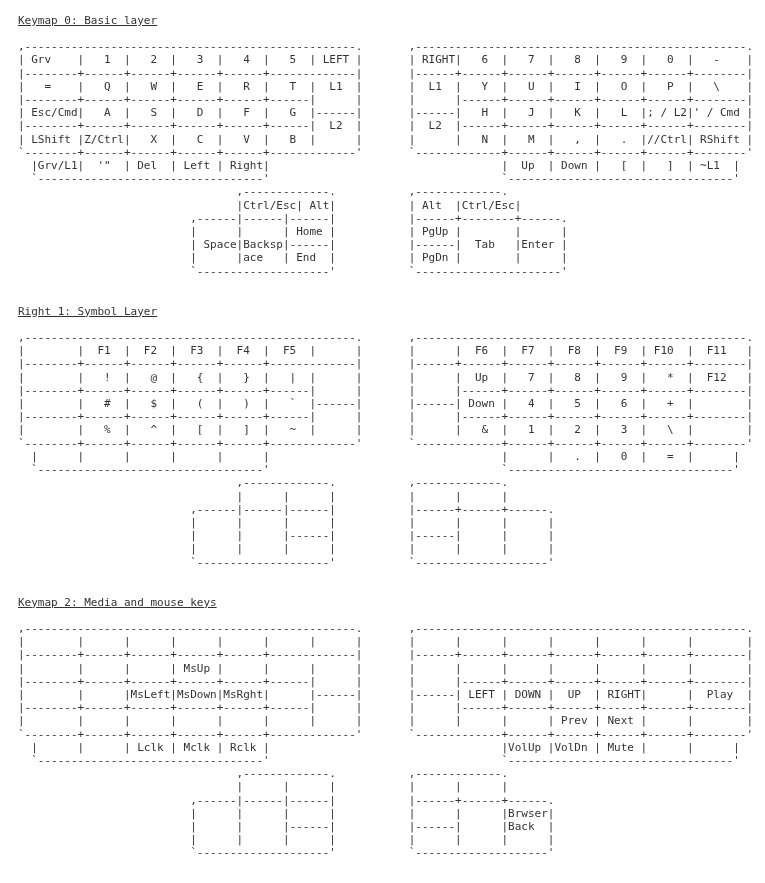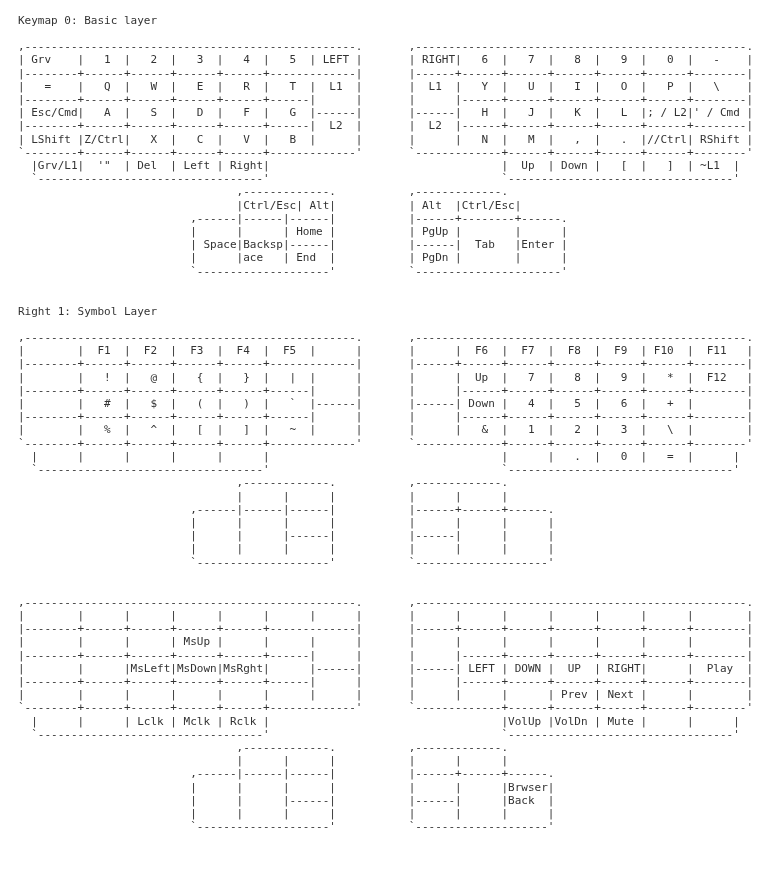--- a/index.html
+++ b/index.html
@@ -25,6 +25,7 @@
   }
   .sec-title {
     margin-bottom: 13px;
+    text-decoration: underline;
   }
   .sec-art {
     margin-bottom: 27px;

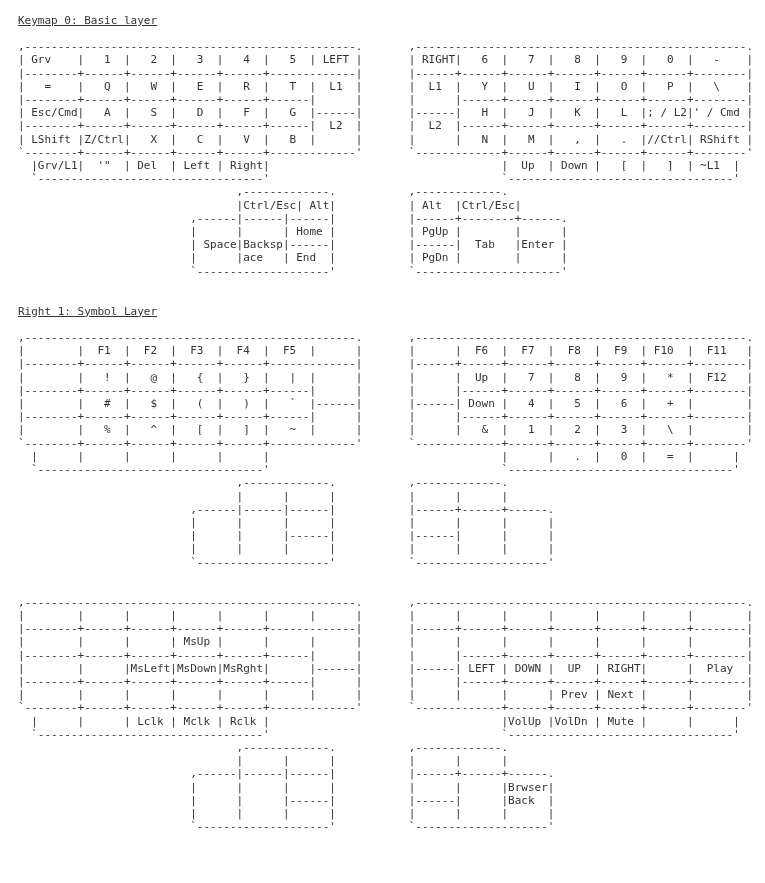--- a/index.html
+++ b/index.html
@@ -81,6 +81,7 @@
   </section>
 
   <section>
+    <pre class="sec-title">Keymap 2: Media and mouse keys</pre>
     <pre class="sec-art">,--------------------------------------------------.       ,--------------------------------------------------.
 |        |      |      |      |      |      |      |       |      |      |      |      |      |      |        |
 |--------+------+------+------+------+-------------|       |------+------+------+------+------+------+--------|

